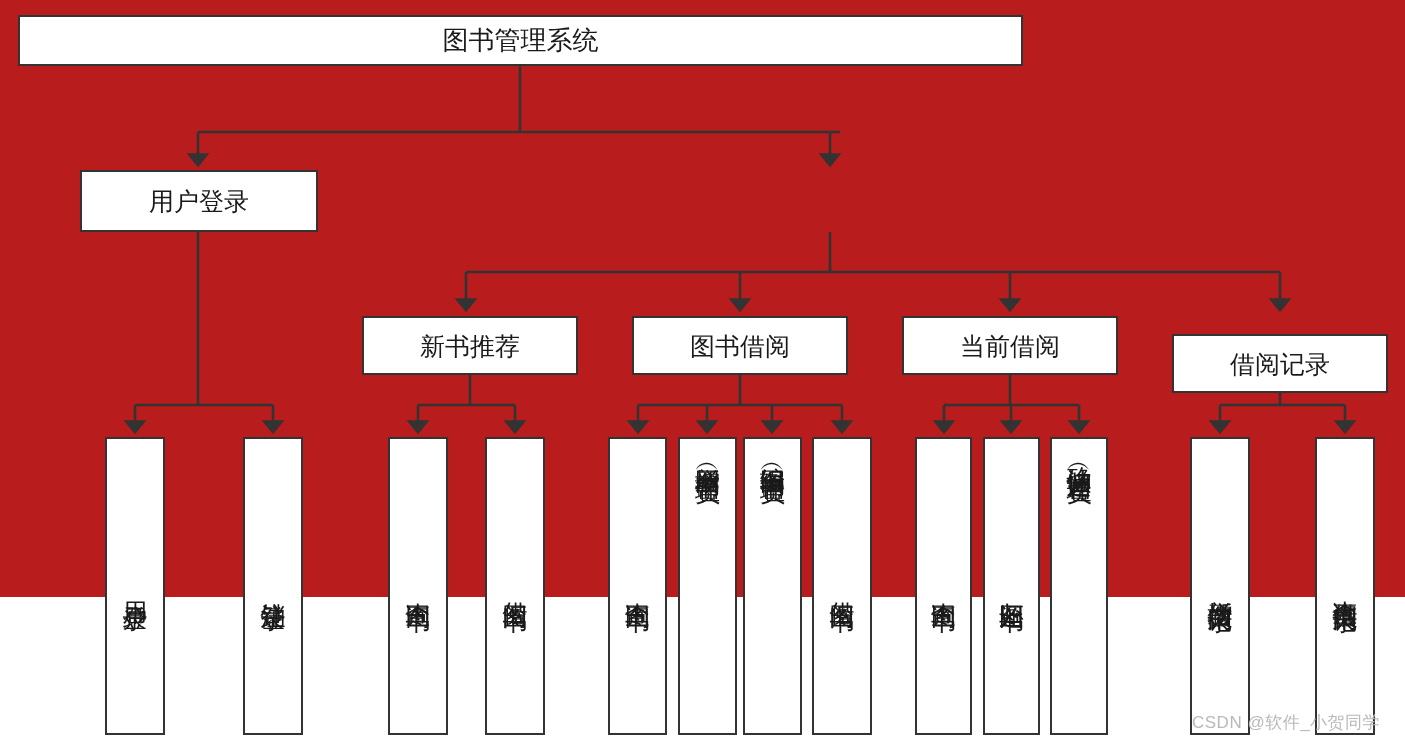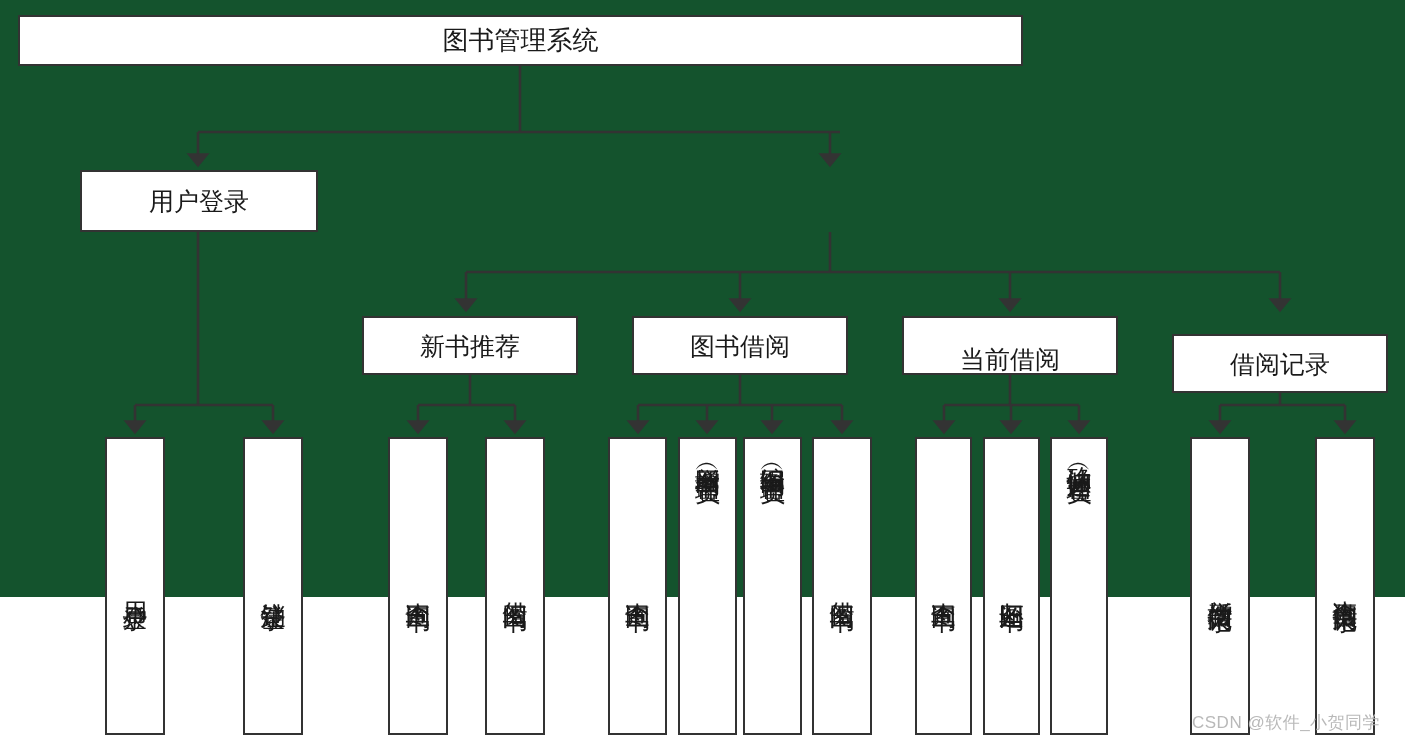--- a/index.html
+++ b/index.html
@@ -7,7 +7,7 @@
     width:1405px;height:747px;overflow:hidden;
     font-family:"Liberation Sans","DejaVu Sans",sans-serif;
   }
-  #stage{position:relative;width:1405px;height:597px;background:#14532d;}
+  #stage{position:relative;width:1405px;height:597px;background:#b91c1c;}
   svg#edges{position:absolute;left:0;top:0;width:1405px;height:747px;}
   .node{
     position:absolute;

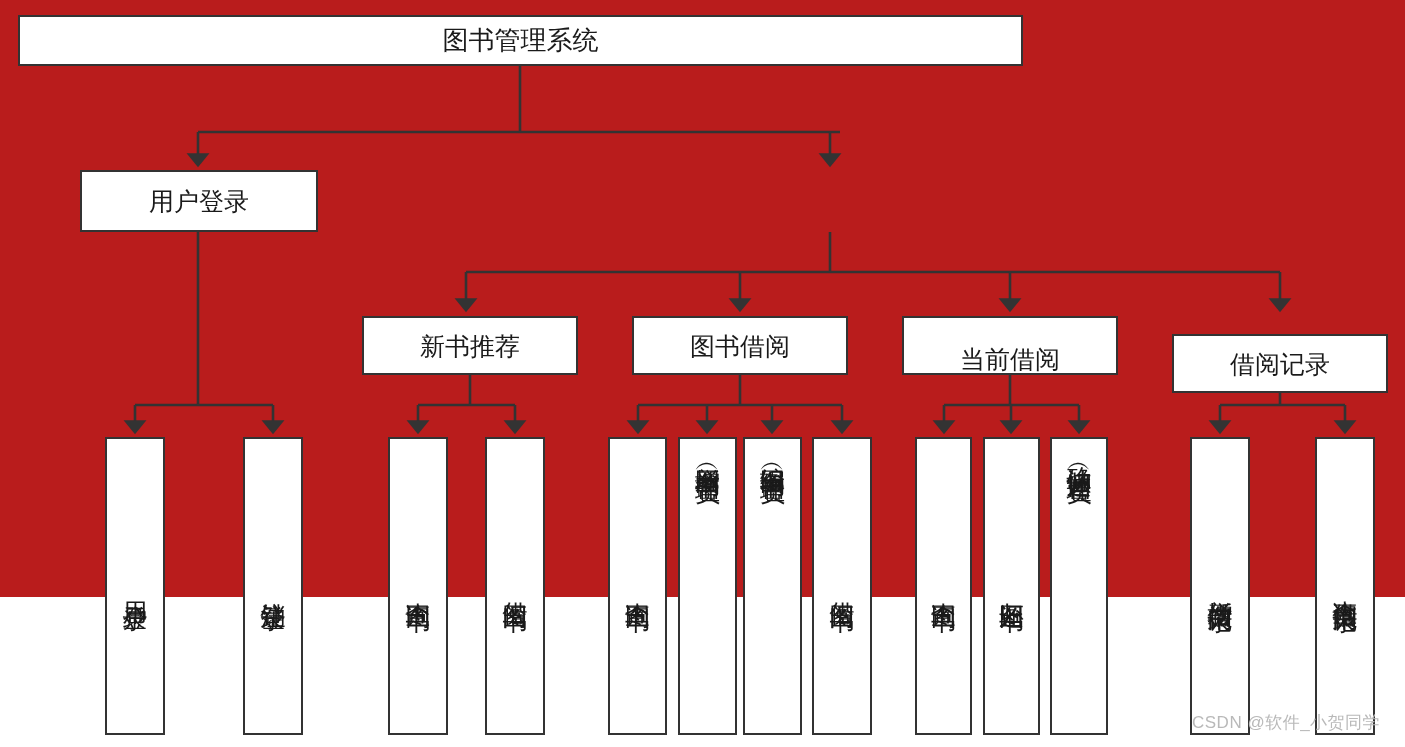--- a/index.html
+++ b/index.html
@@ -118,7 +118,7 @@
   <div class="node h" style="left:632px;top:316px;width:216px;height:59px;">
     <span class="lbl">图书借阅</span>
   </div>
-  <div class="node h" style="left:902px;top:316px;width:216px;height:59px;align-items:flex-end;">
+  <div class="node h" style="left:902px;top:316px;width:216px;height:59px;">
     <span class="lbl">当前借阅</span>
   </div>
   <div class="node h" style="left:1172px;top:316px;width:216px;height:59px;margin-top:18px;">

